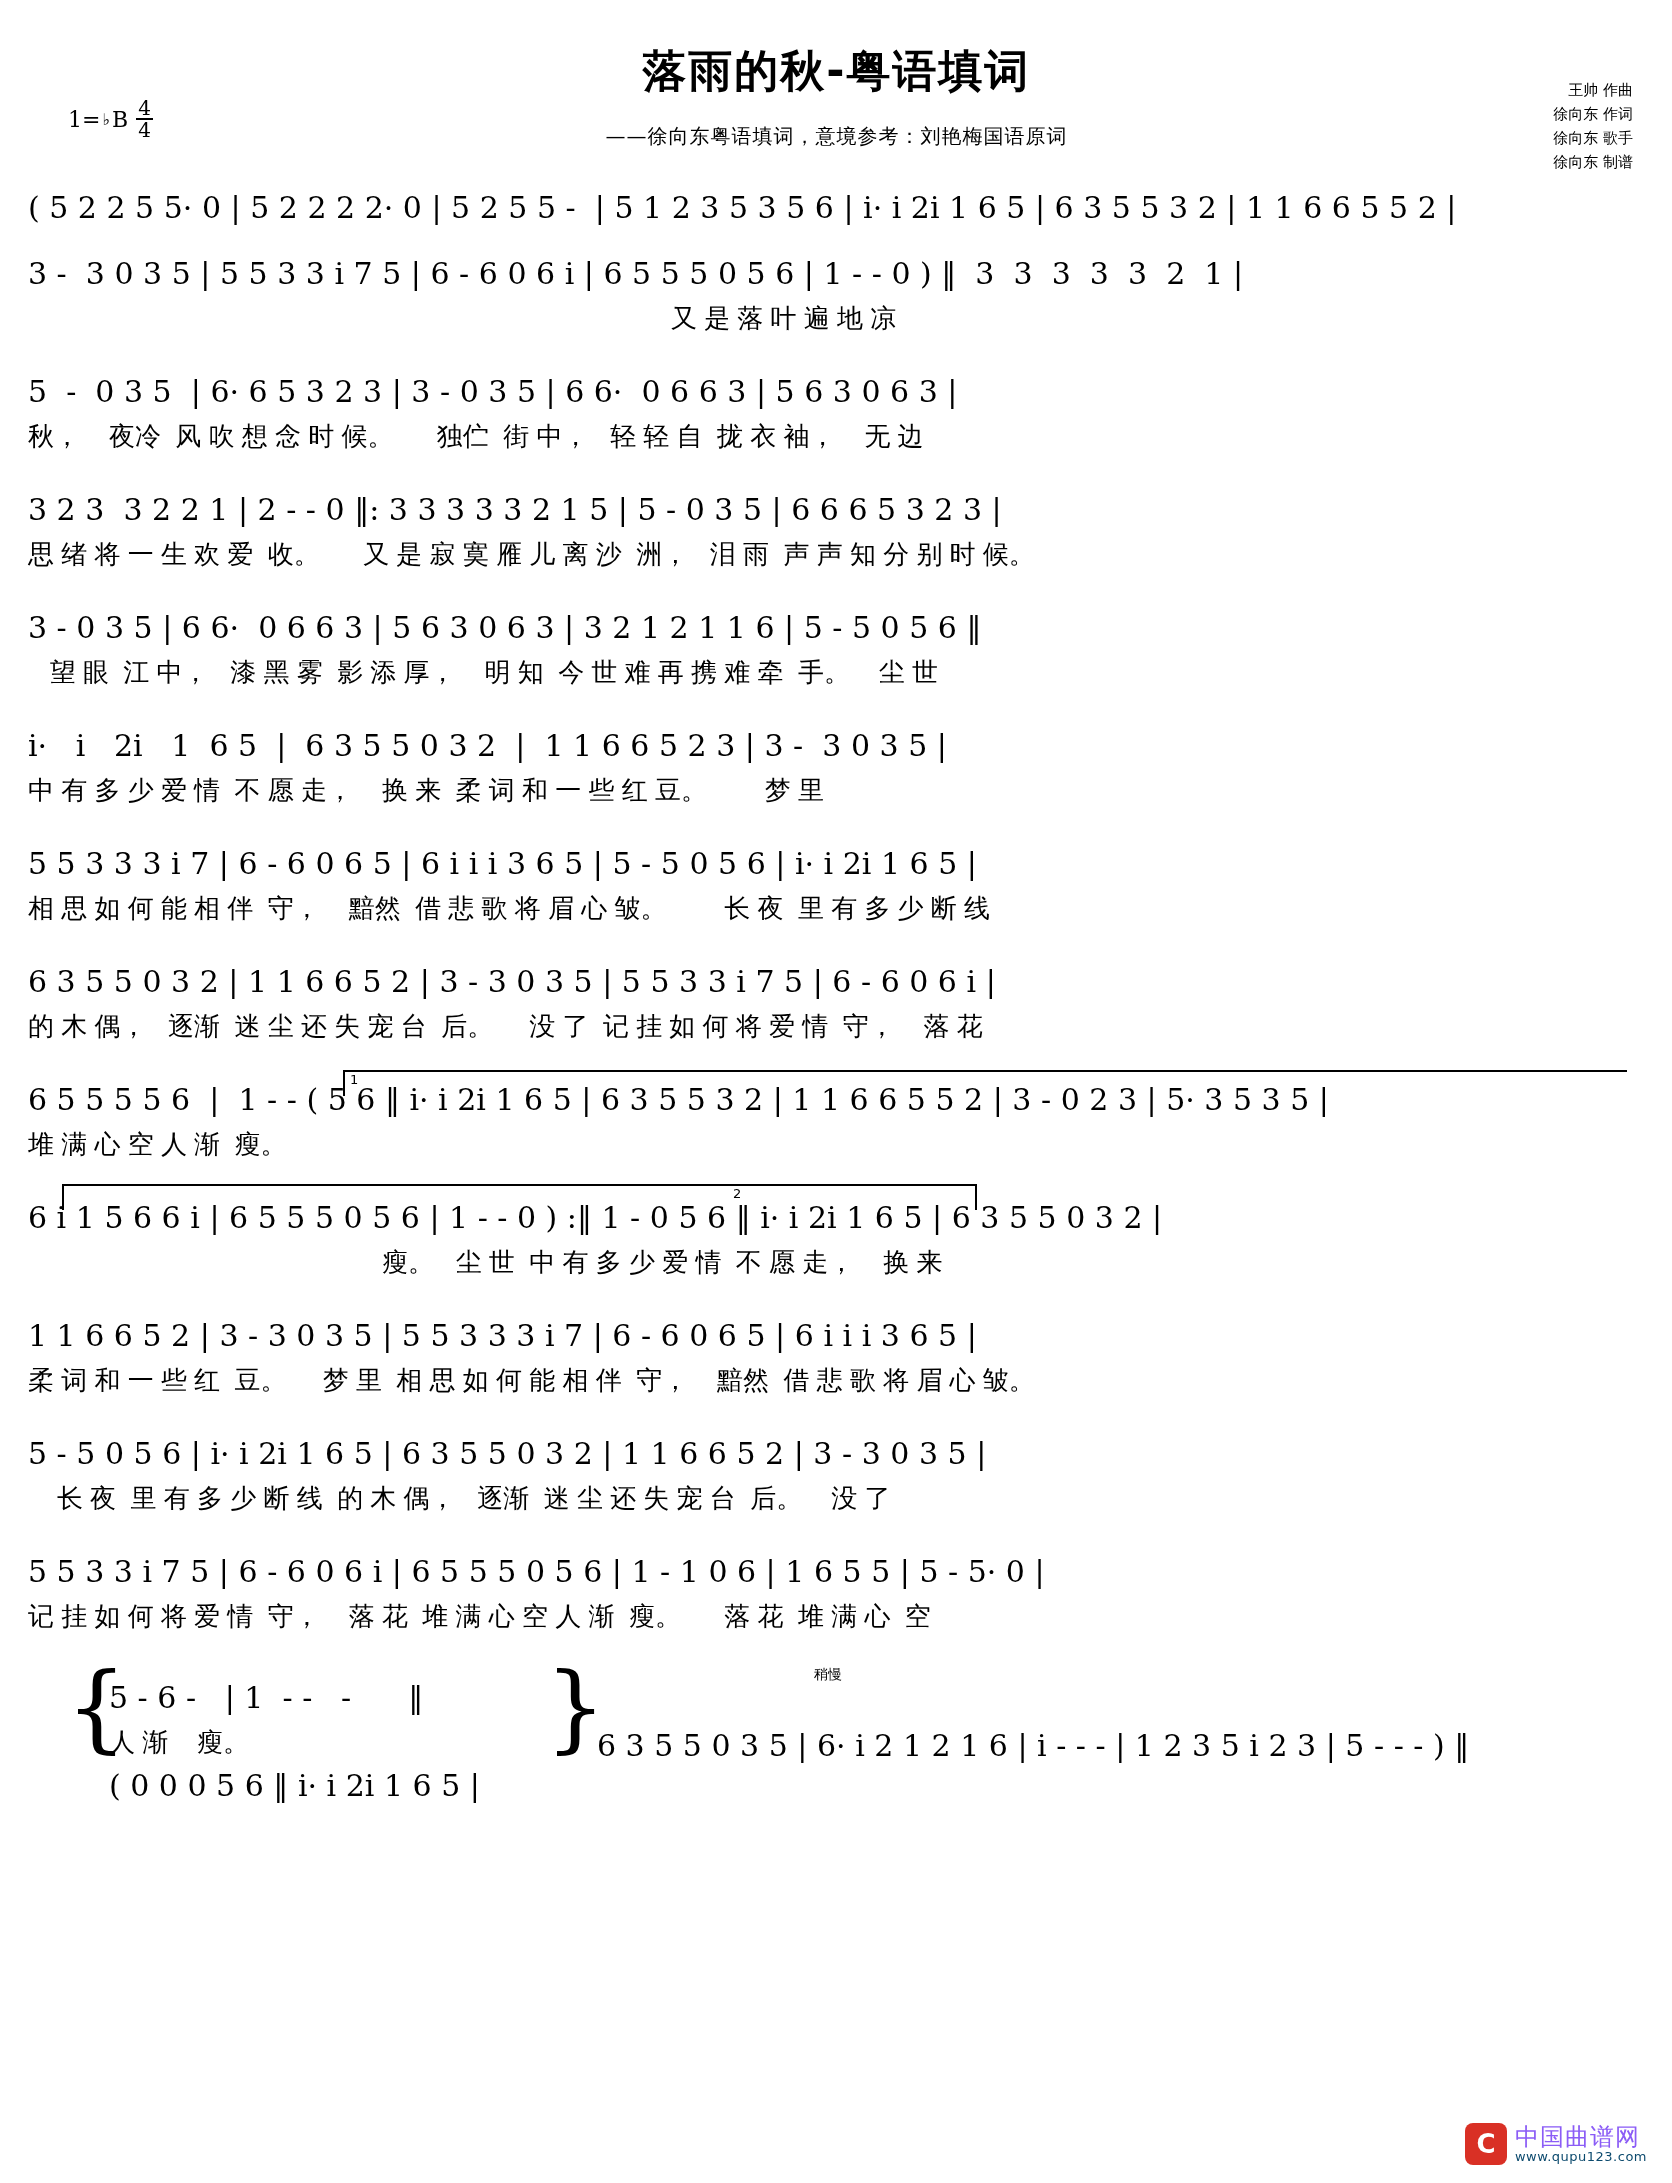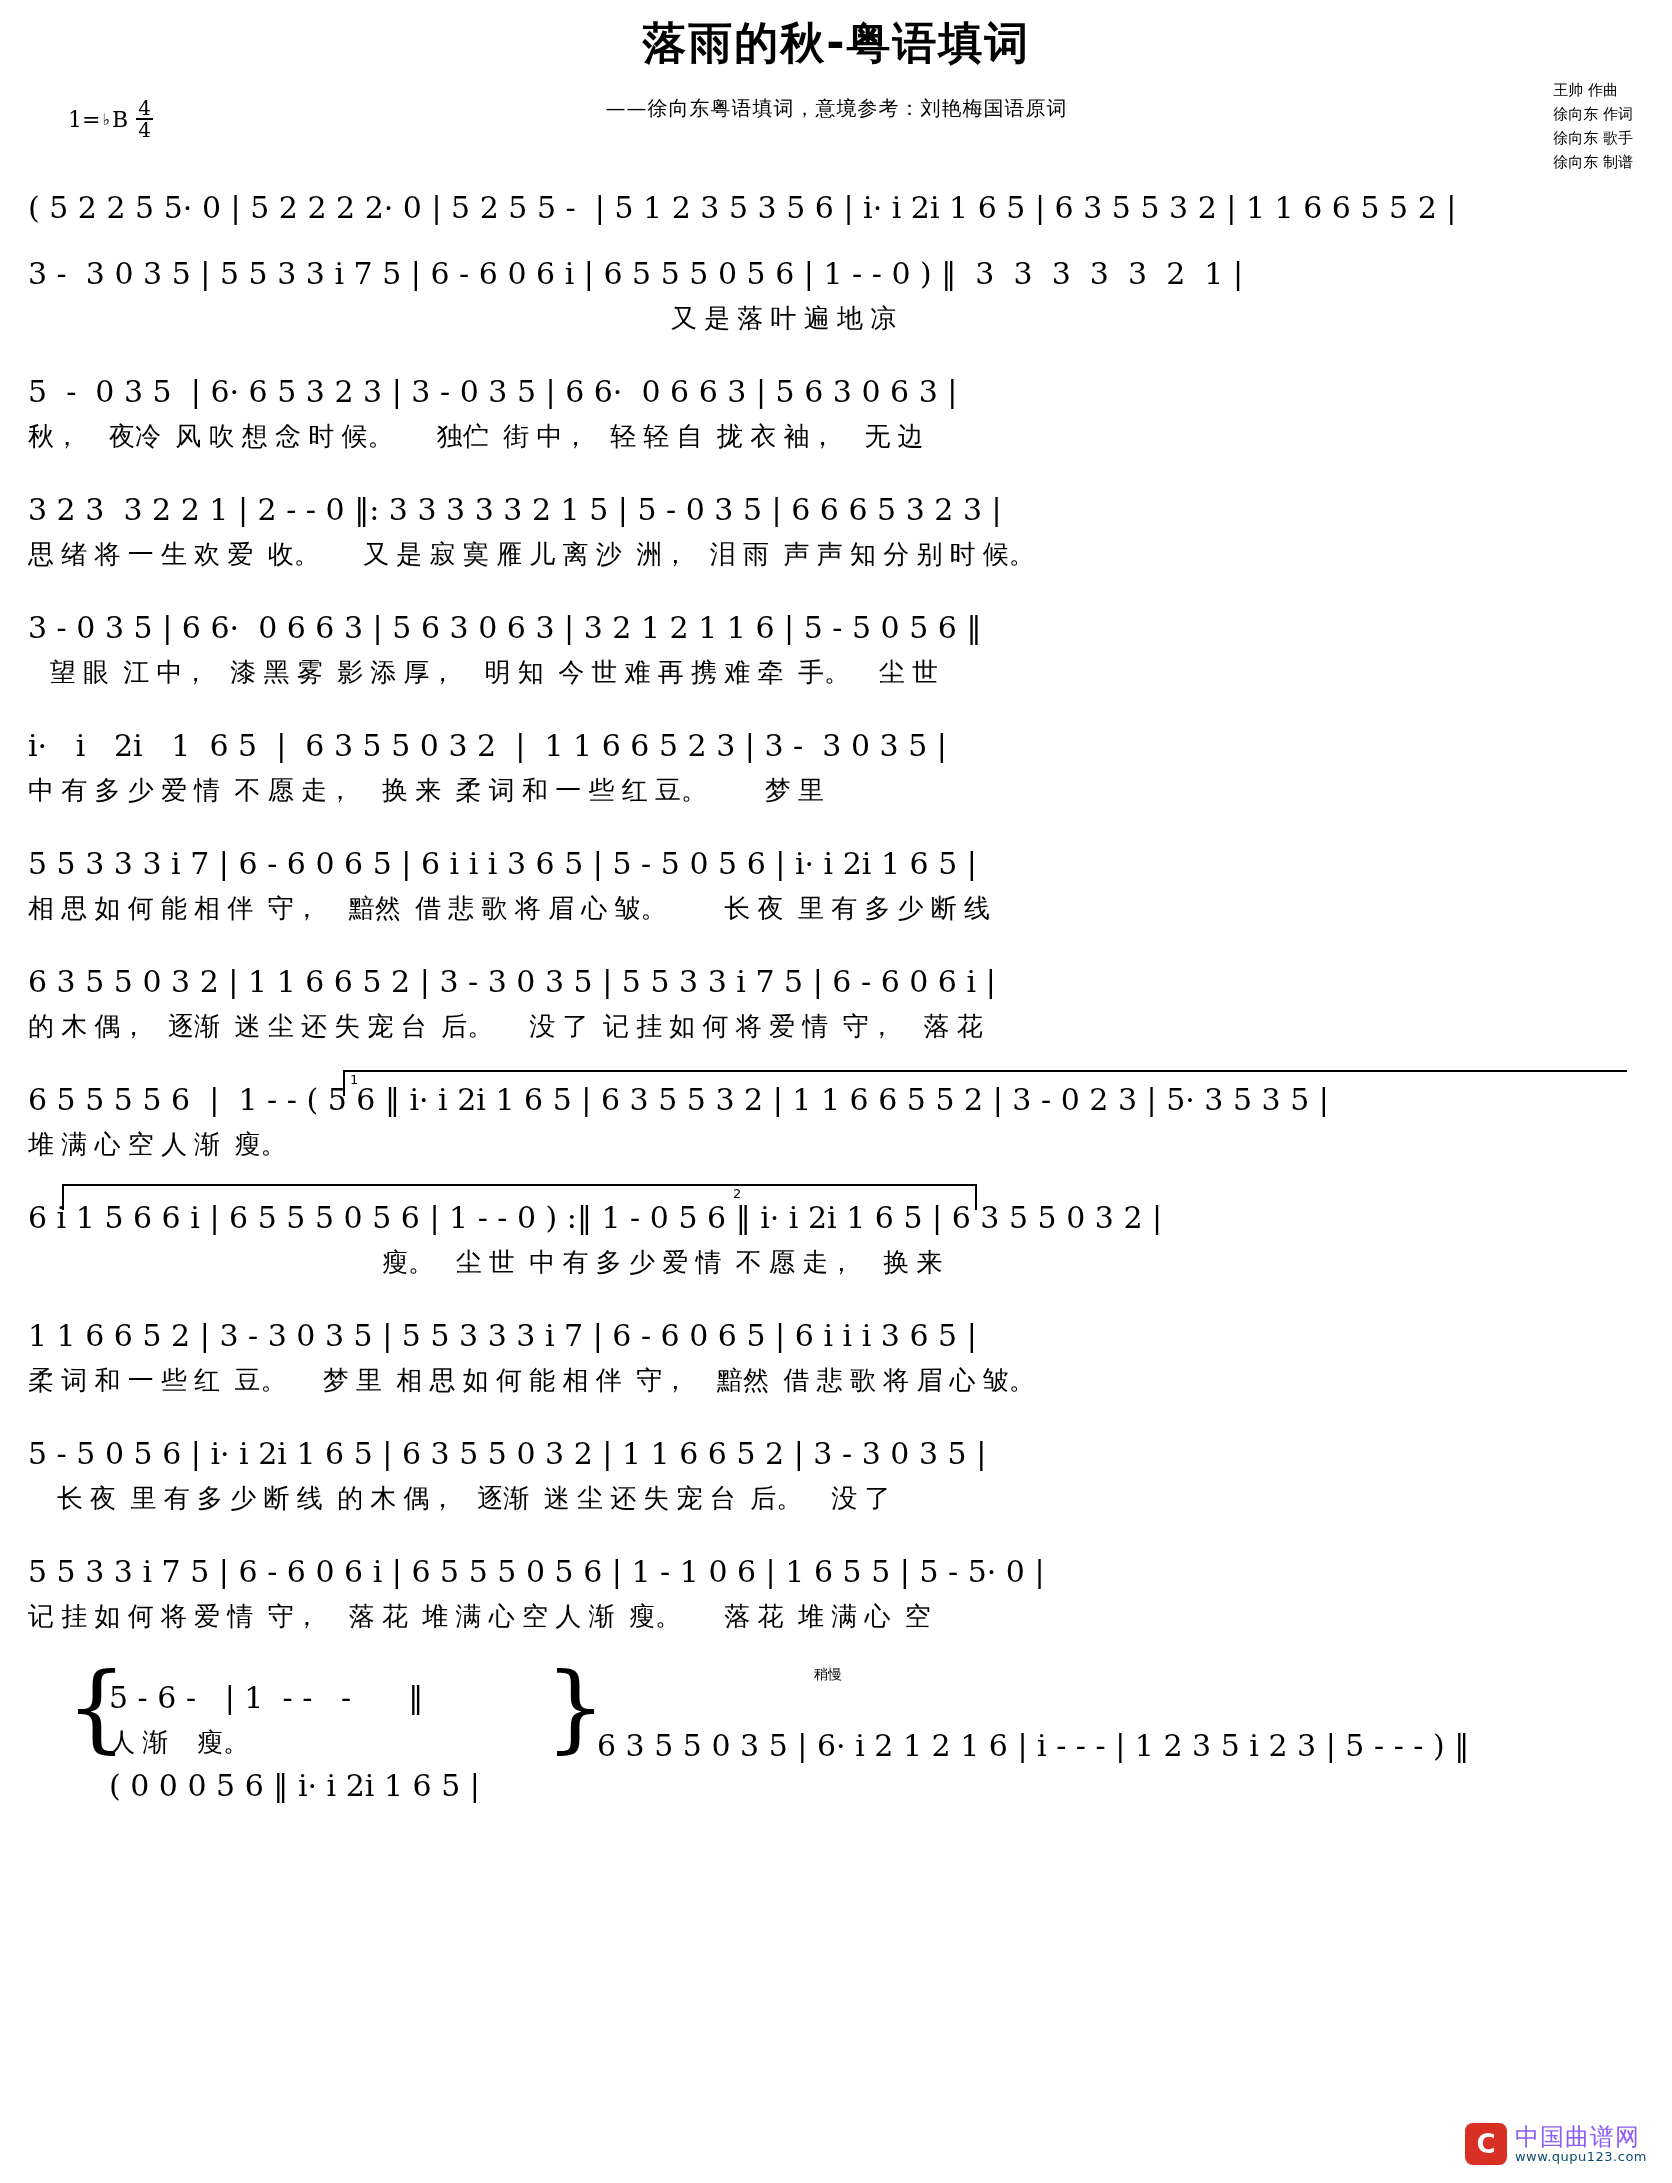--- a/index.html
+++ b/index.html
@@ -22,7 +22,7 @@
     font-weight:bold;
     font-size:44px;
     letter-spacing:2px;
-    padding-top:14px;
+    padding-top:42px;
   }
   .subtitle{
     text-align:center;

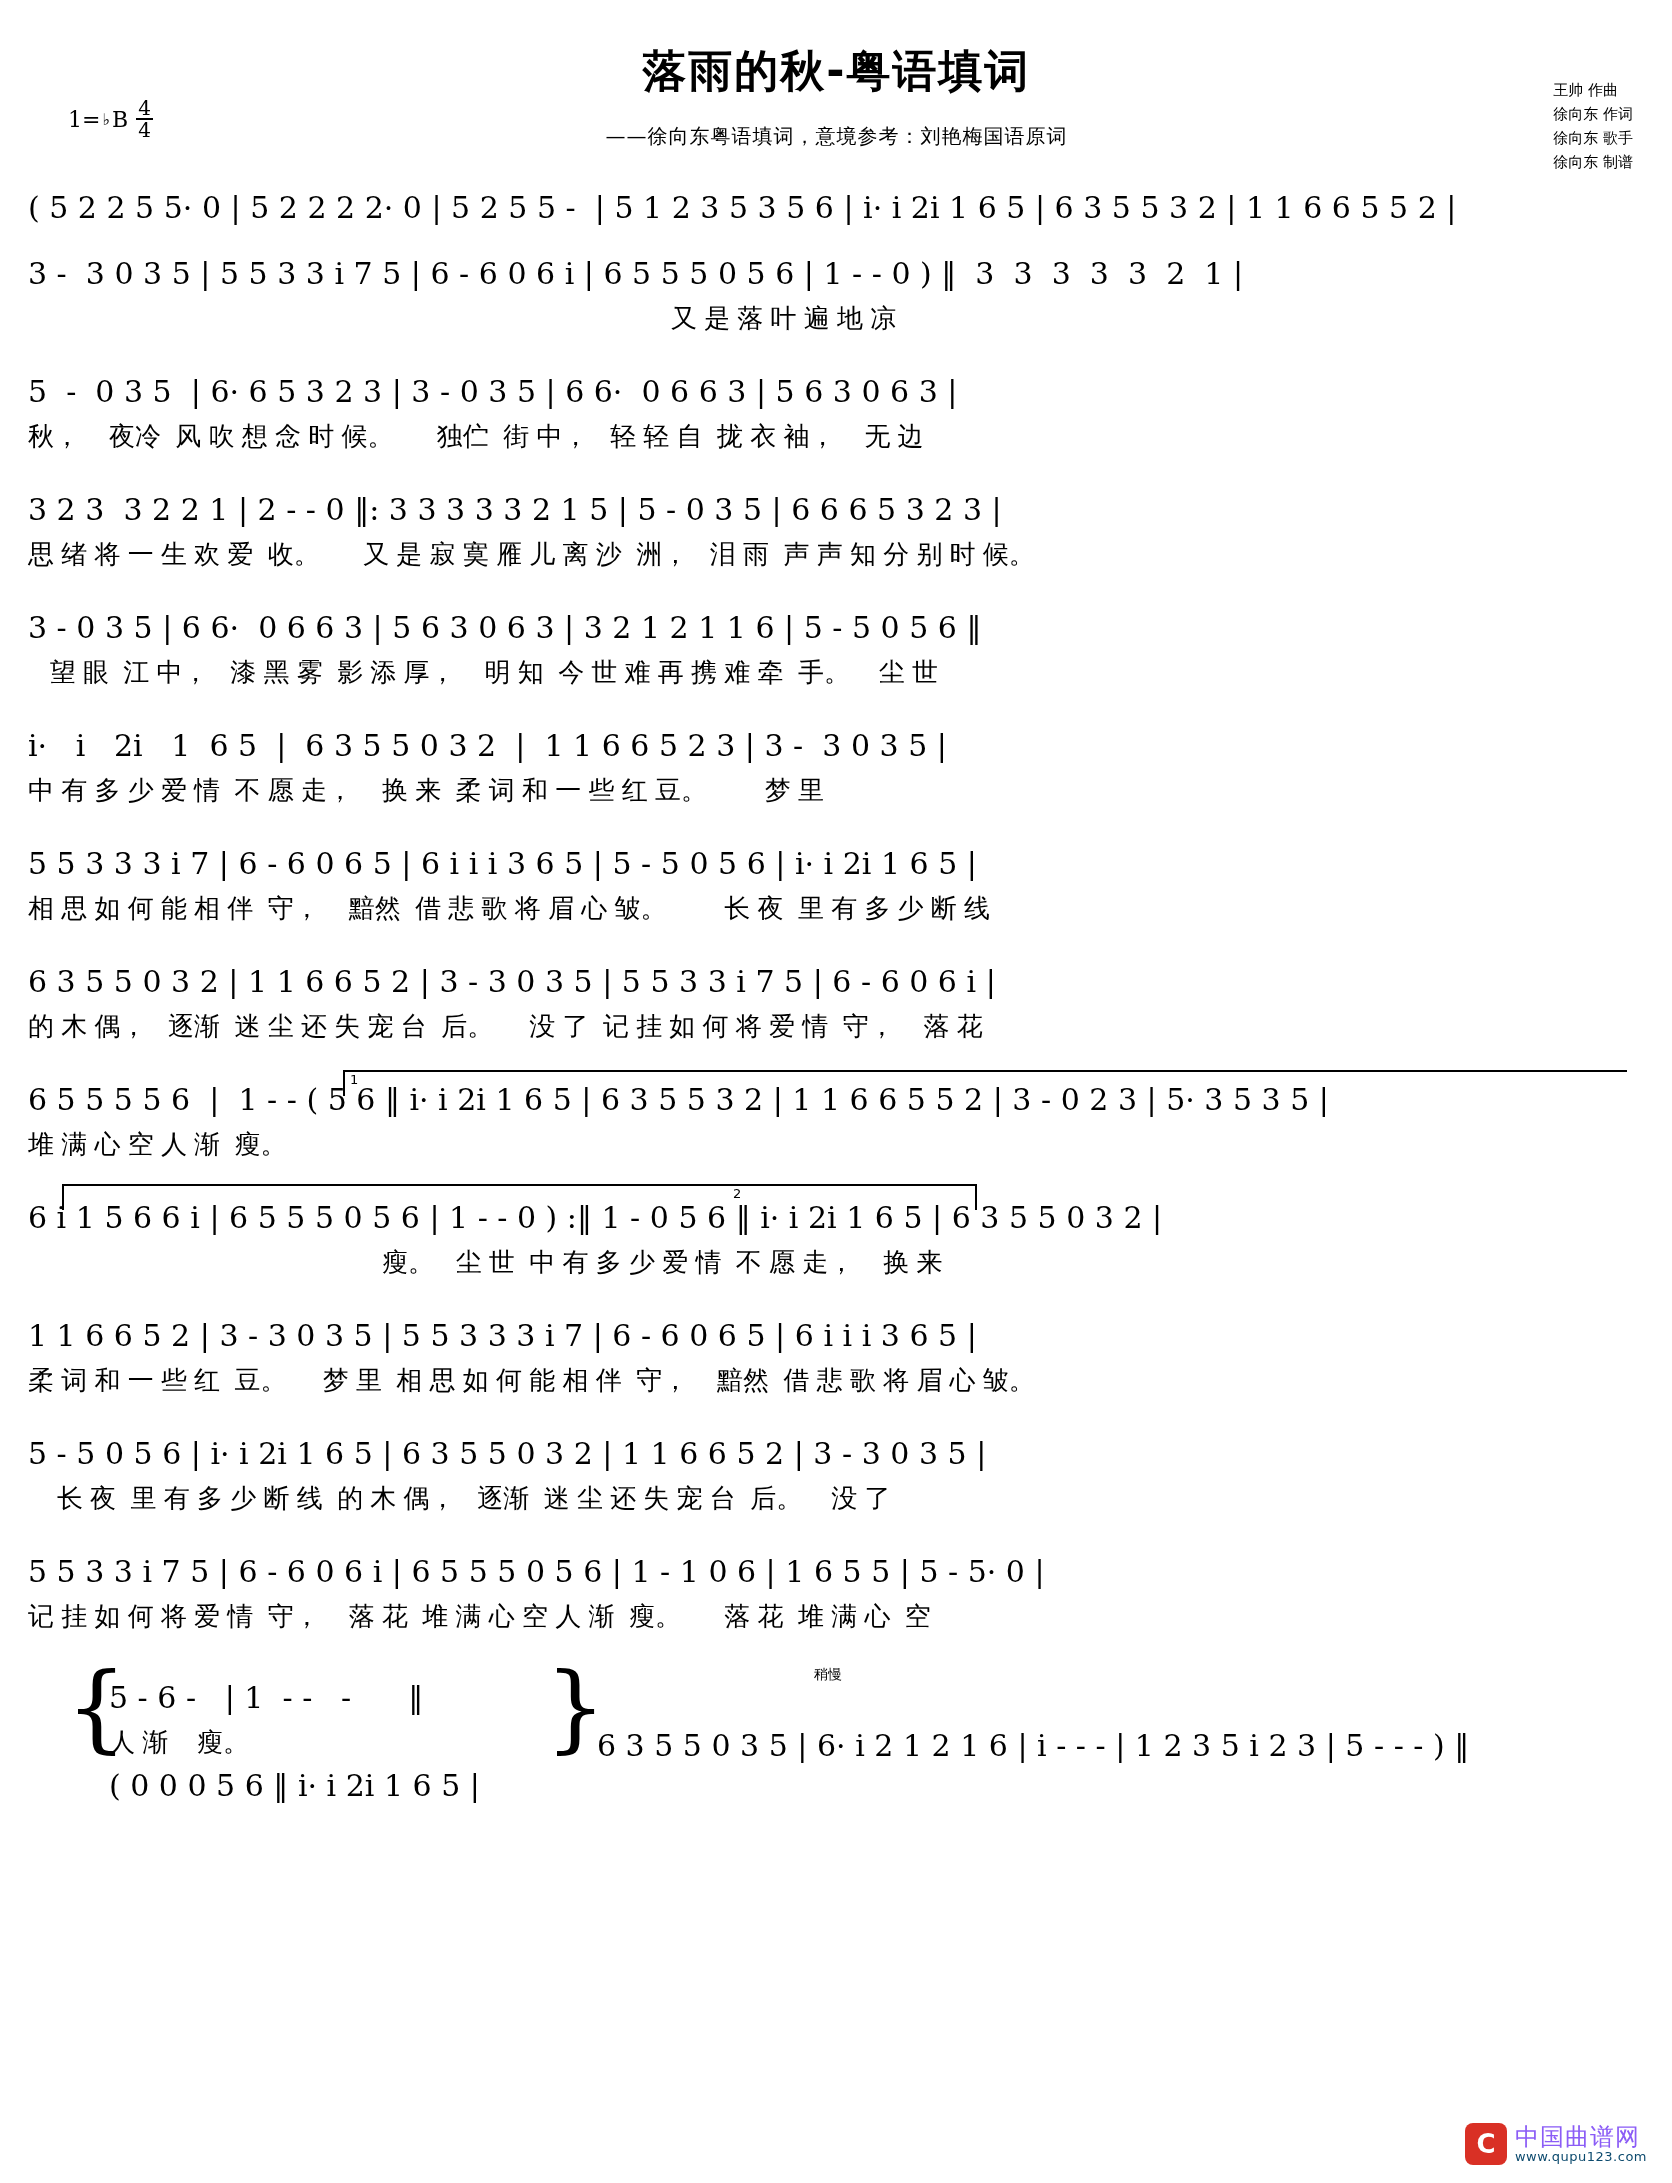--- a/index.html
+++ b/index.html
@@ -38,6 +38,7 @@
     font-family:"DejaVu Sans", sans-serif;
     font-size:15px;
     line-height:24px;
+    text-align:right;
   }
   .keysig{
     position:absolute;

